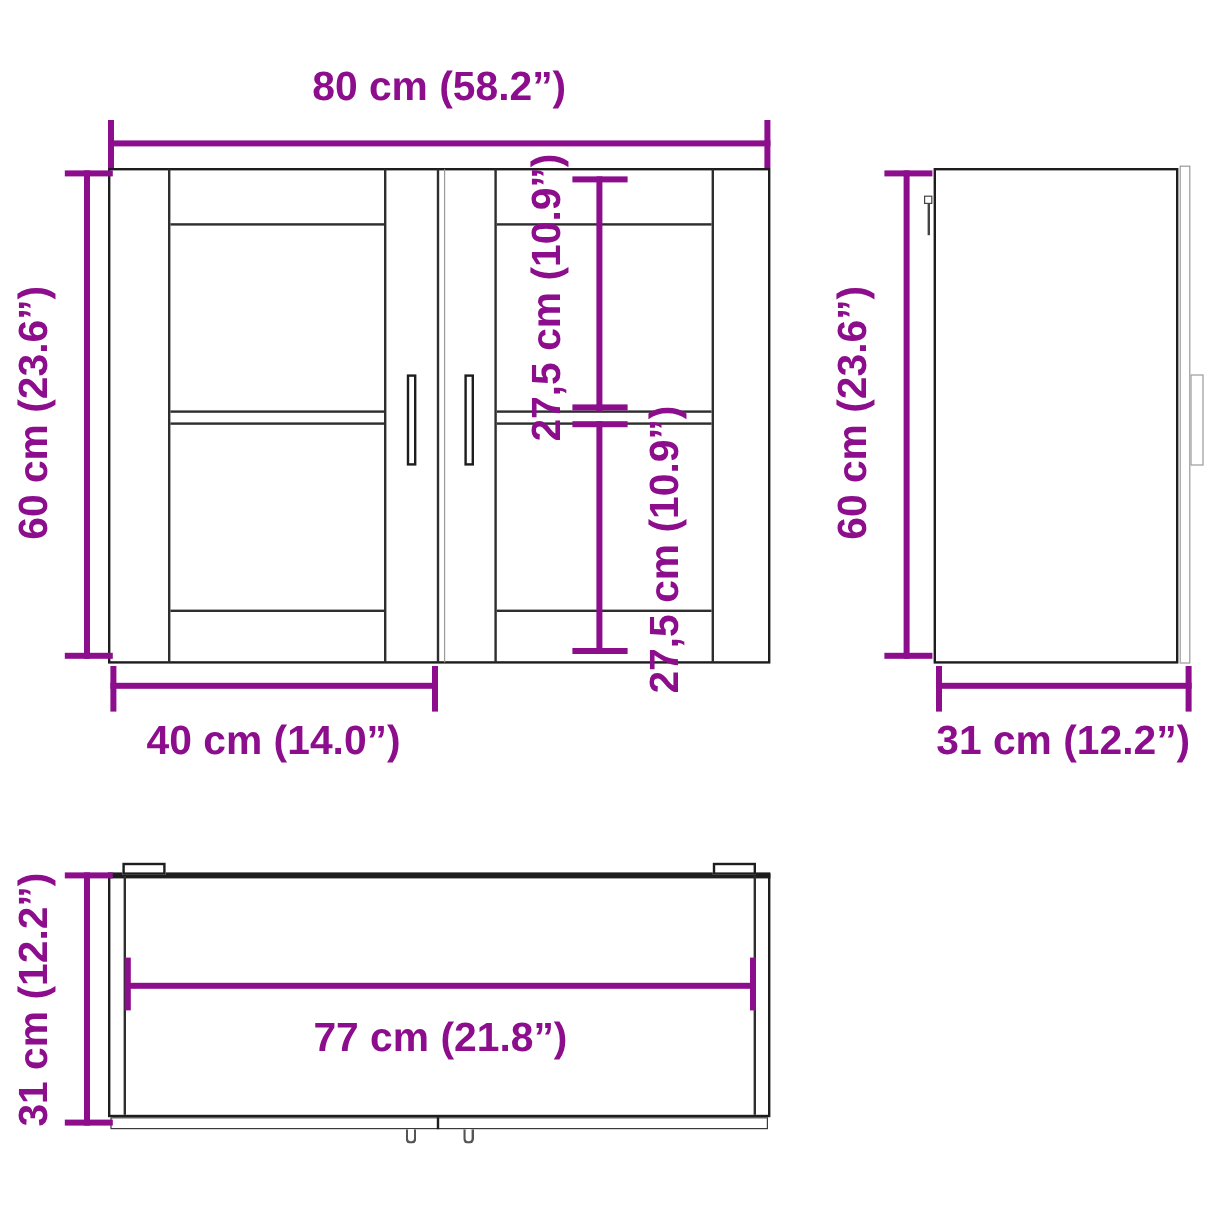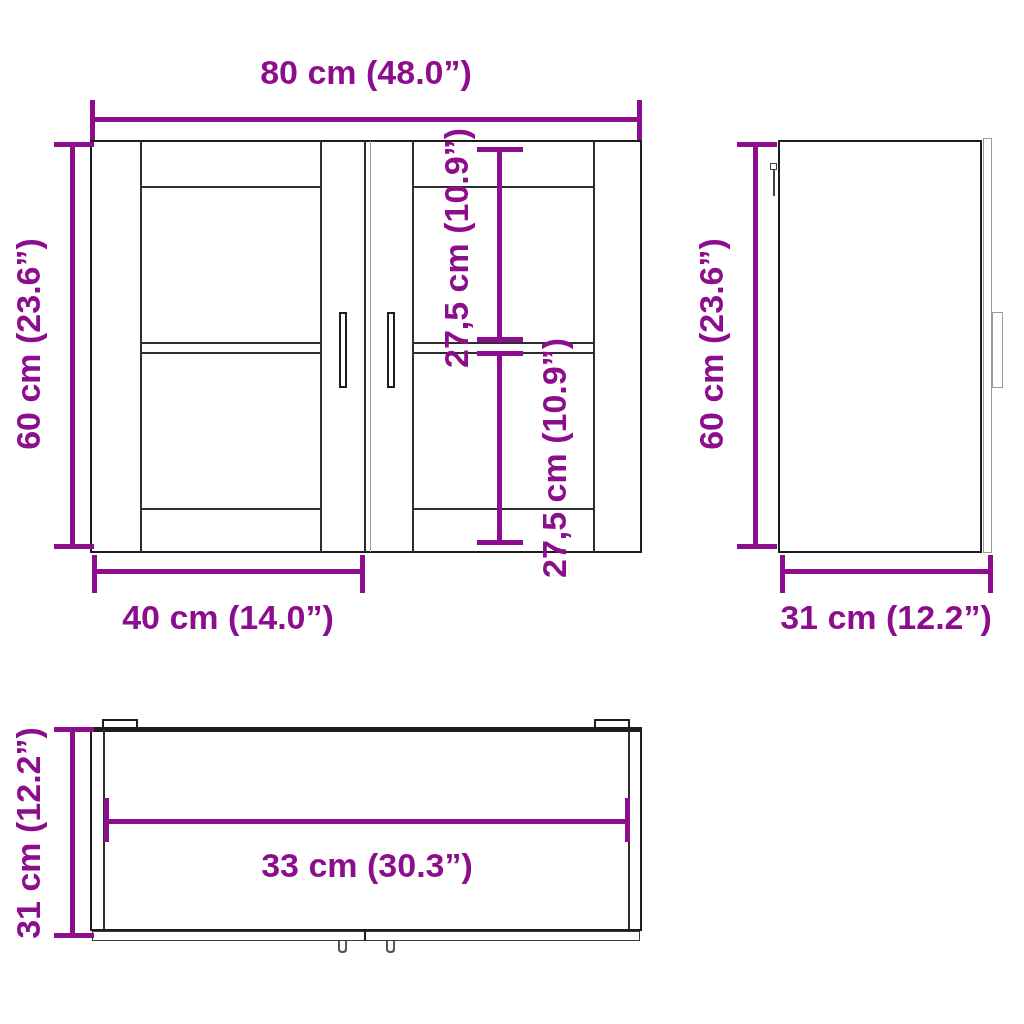--- a/index.html
+++ b/index.html
@@ -61,7 +61,7 @@
     <div class="dl" style="left:90px;top:117px;width:552px;height:5px;"></div>
     <div class="dl" style="left:90px;top:100px;width:5px;height:40px;"></div>
     <div class="dl" style="left:637px;top:100px;width:5px;height:40px;"></div>
-    <div class="lbl" style="left:166px;top:50px;width:400px;">80 cm (48.0”)</div>
+    <div class="lbl" style="left:166px;top:50px;width:400px;">80 cm (58.2”)</div>
 
     <div class="dl" style="left:70px;top:142px;width:5px;height:407px;"></div>
     <div class="dl" style="left:54px;top:142px;width:40px;height:5px;"></div>

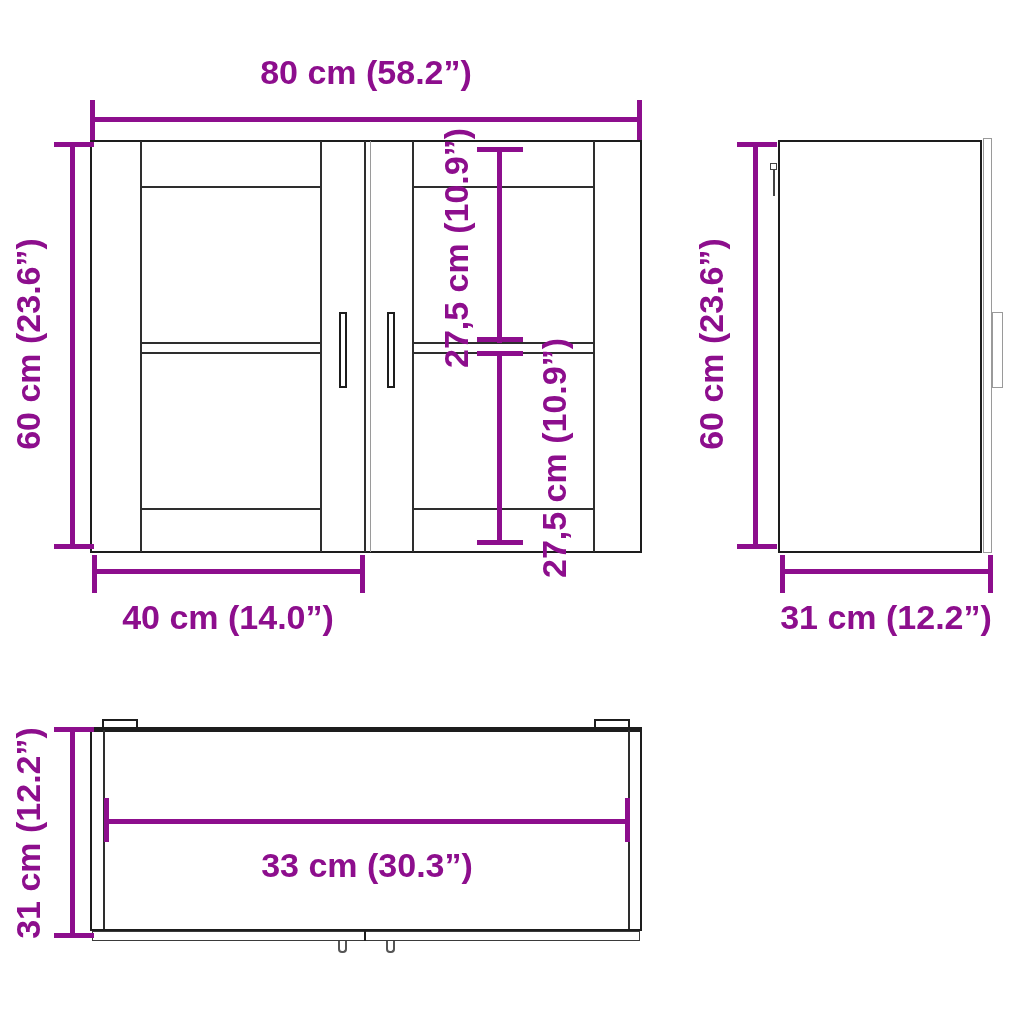--- a/index.html
+++ b/index.html
@@ -125,7 +125,7 @@
     <div class="dl" style="left:104px;top:819px;width:526px;height:5px;"></div>
     <div class="dl" style="left:104px;top:798px;width:5px;height:44px;"></div>
     <div class="dl" style="left:625px;top:798px;width:5px;height:44px;"></div>
-    <div class="lbl" style="left:167px;top:843px;width:400px;">33 cm (30.3”)</div>
+    <div class="lbl" style="left:167px;top:843px;width:400px;">77 cm (21.8”)</div>
   </div>
 
 </div>

